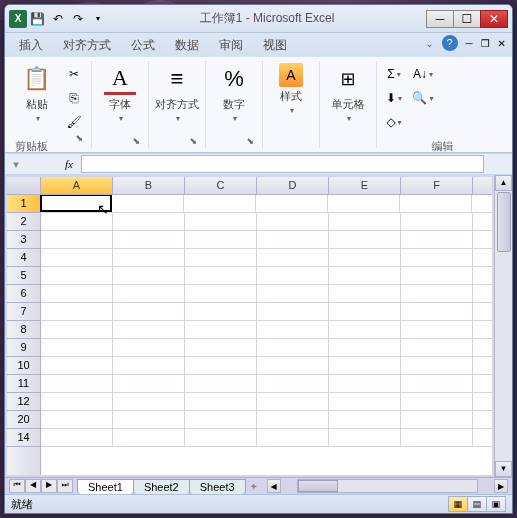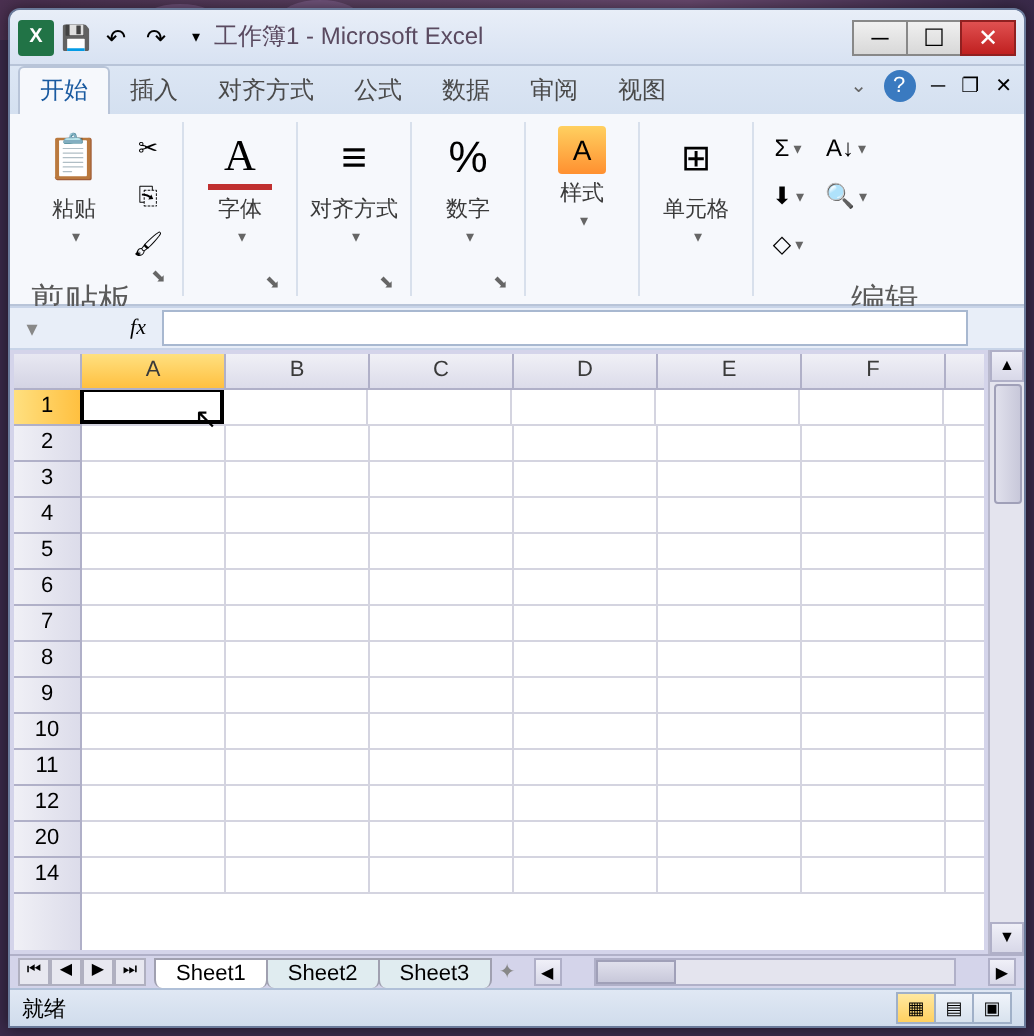--- a/index.html
+++ b/index.html
@@ -14,7 +14,7 @@
 .qat { display: flex; gap: 2px; align-items: center; }
 .qat-icon { width: 18px; height: 18px; display: flex; align-items: center; justify-content: center; font-size: 12px; }
 .excel-icon { width: 18px; height: 18px; background: #217346; color: #fff; font-size: 10px; font-weight: bold; display: flex; align-items: center; justify-content: center; border-radius: 2px; }
-.title-text { flex: 1; font-size: 12px; color: #5a4a60; }
+.title-text { flex: 1; text-align: center; font-size: 12px; color: #5a4a60; }
 .win-controls { display: flex; gap: 0; }
 .win-btn { width: 28px; height: 18px; display: flex; align-items: center; justify-content: center; font-size: 12px; background: linear-gradient(#f0f0f0,#d8d8d8); border: 1px solid #888; margin-left: -1px; }
 .win-btn.close { background: linear-gradient(#e05050,#c02020); color: #fff; border-color: #902020; }

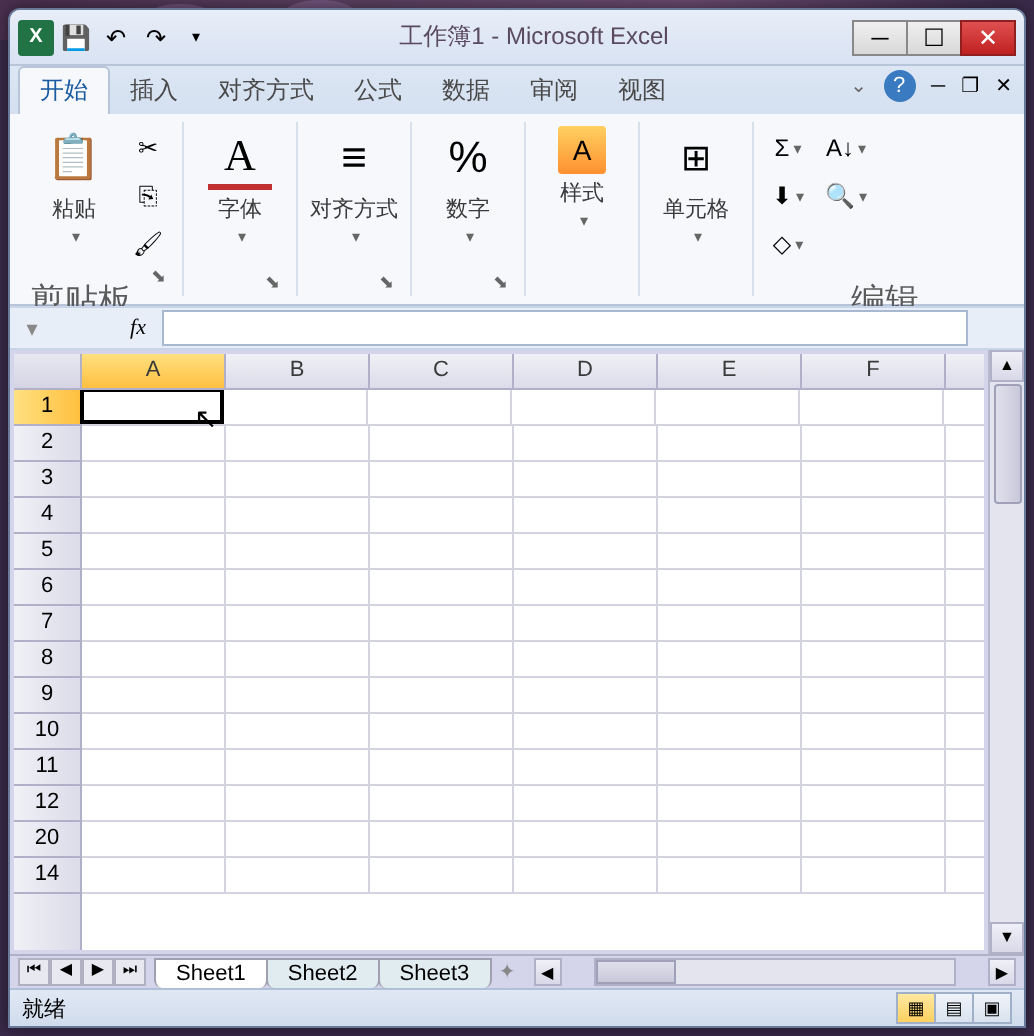--- a/index.html
+++ b/index.html
@@ -111,7 +111,6 @@
   </div>
 
   <div class="tabs-row">
-    <div class="ribbon-tab active">开始</div>
     <div class="ribbon-tab">插入</div>
     <div class="ribbon-tab">对齐方式</div>
     <div class="ribbon-tab">公式</div>

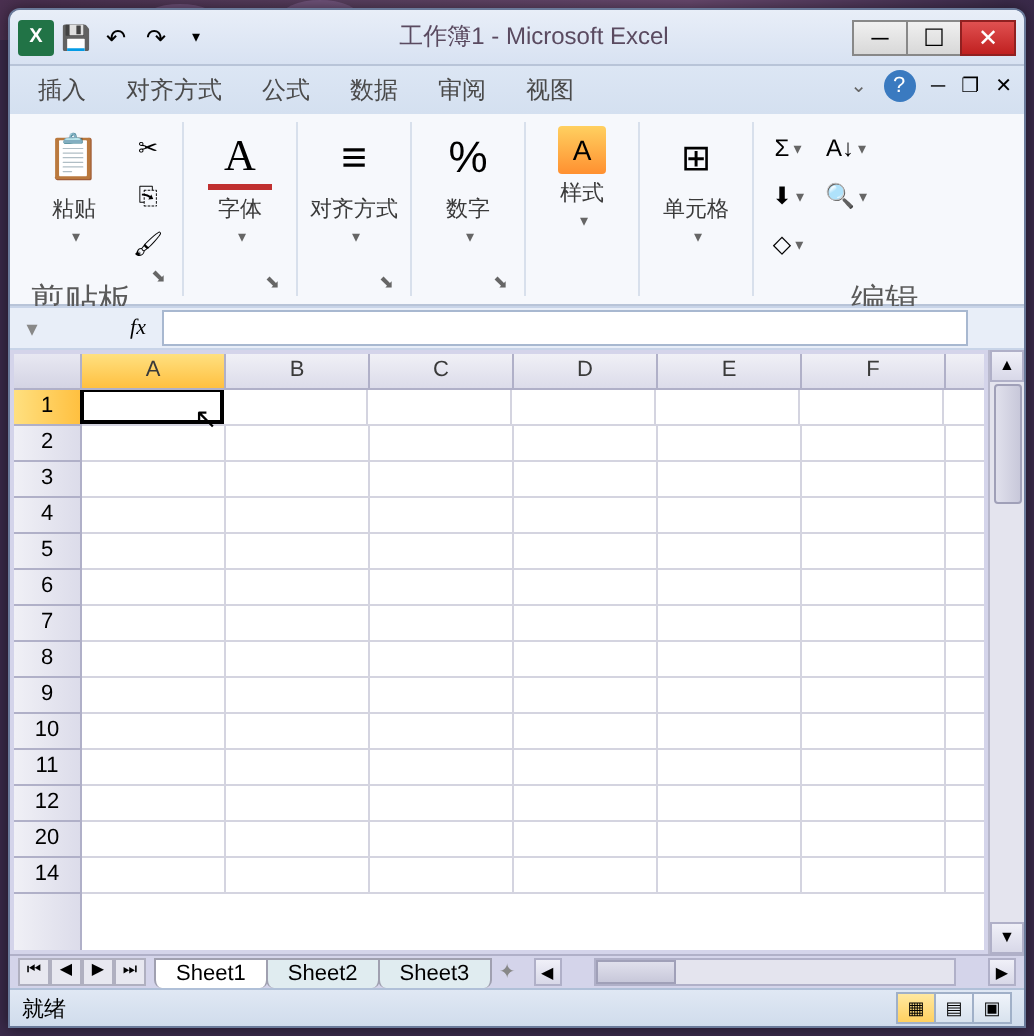--- a/index.html
+++ b/index.html
@@ -28,7 +28,7 @@
 
 .ribbon { height: 96px; background: #f6f8fc; border-bottom: 1px solid #b8c4d8; display: flex; padding: 4px; }
 .ribbon-group { border-right: 1px solid #d8e0ec; padding: 2px 6px; display: flex; flex-direction: column; justify-content: space-between; }
-.group-label { font-size: 17px; color: #5a5a5a; text-align: center; margin-top: 6px; }
+.group-label { font-size: 11px; color: #5a5a5a; text-align: center; margin-top: 6px; }
 .group-body { display: flex; gap: 4px; align-items: flex-start; flex: 1; }
 .big-btn { display: flex; flex-direction: column; align-items: center; width: 44px; gap: 2px; }
 .big-icon { width: 32px; height: 32px; display: flex; align-items: center; justify-content: center; font-size: 22px; }

